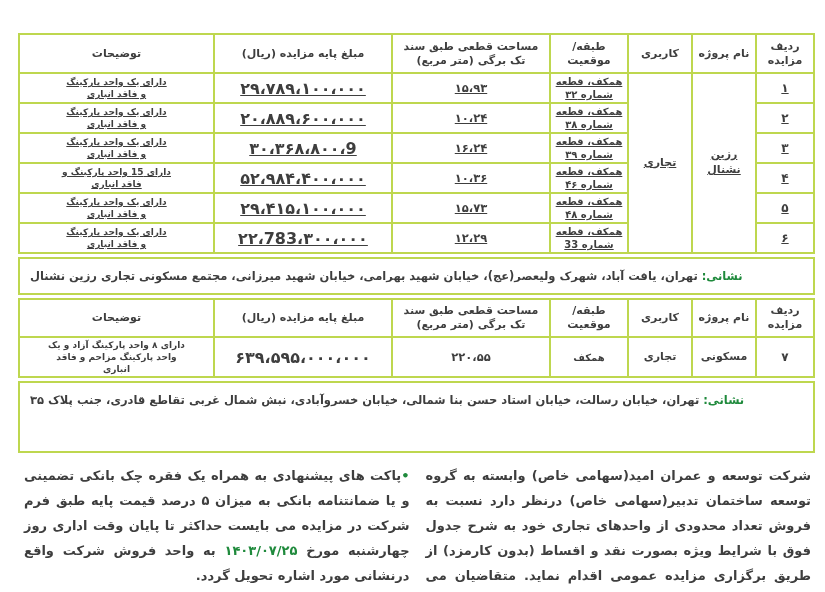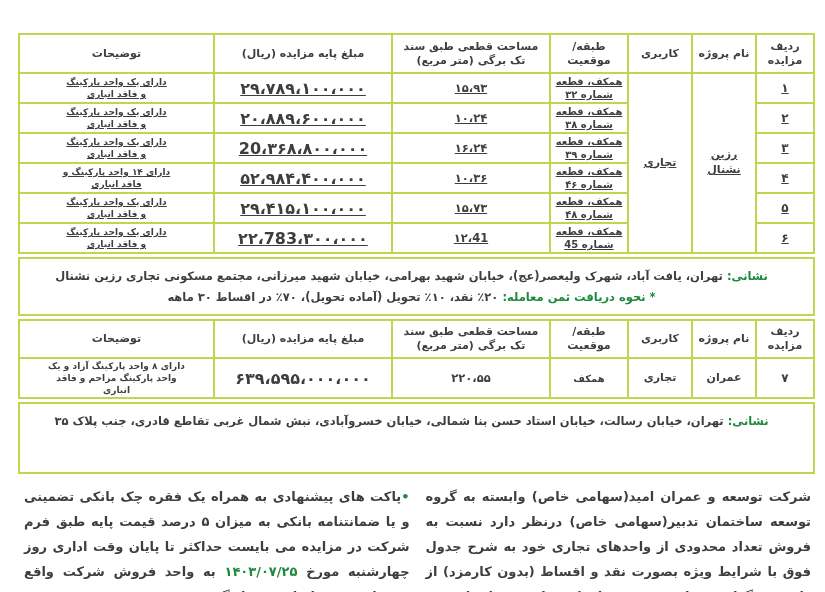--- a/index.html
+++ b/index.html
@@ -98,7 +98,7 @@
         <td class="cell-no">۳</td>
         <td class="cell-pos">همکف، قطعه شماره ۳۹</td>
         <td class="cell-area">۱۶،۲۴</td>
-        <td class="cell-price">20،۳۶۸،۸۰۰،۰۰۰</td>
+        <td class="cell-price">۳۰،۳۶۸،۸۰۰،9</td>
         <td class="cell-notes">دارای یک واحد پارکینگ و فاقد انباری</td>
       </tr>
       <tr>

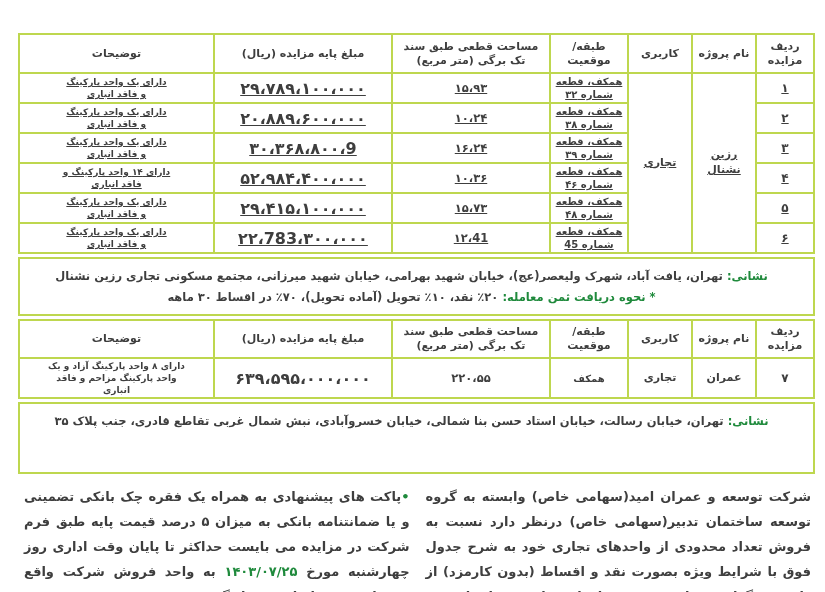--- a/index.html
+++ b/index.html
@@ -106,7 +106,7 @@
         <td class="cell-pos">همکف، قطعه شماره ۴۶</td>
         <td class="cell-area">۱۰،۳۶</td>
         <td class="cell-price">۵۲،۹۸۴،۴۰۰،۰۰۰</td>
-        <td class="cell-notes">دارای ۱۴ واحد پارکینگ و فاقد انباری</td>
+        <td class="cell-notes">دارای 15 واحد پارکینگ و فاقد انباری</td>
       </tr>
       <tr>
         <td class="cell-no">۵</td>

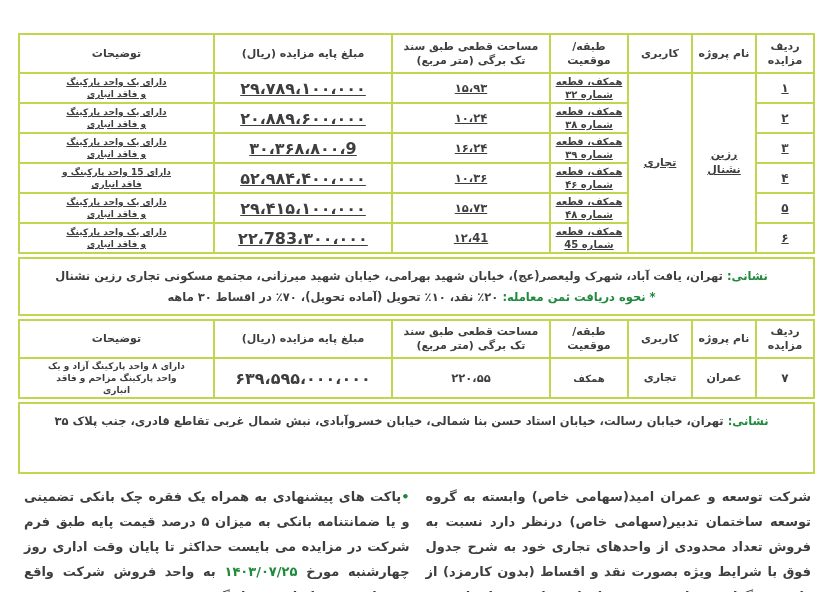--- a/index.html
+++ b/index.html
@@ -118,7 +118,7 @@
       <tr>
         <td class="cell-no">۶</td>
         <td class="cell-pos">همکف، قطعه شماره 45</td>
-        <td class="cell-area">۱۲،41</td>
+        <td class="cell-area">۱۲،۲۹</td>
         <td class="cell-price">۲۲،783،۳۰۰،۰۰۰</td>
         <td class="cell-notes">دارای یک واحد پارکینگ و فاقد انباری</td>
       </tr>

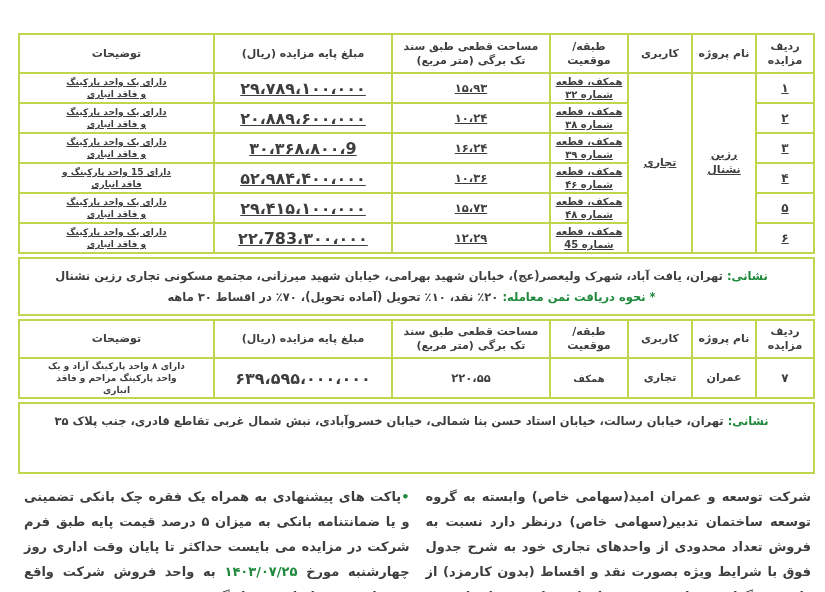--- a/index.html
+++ b/index.html
@@ -117,7 +117,7 @@
       </tr>
       <tr>
         <td class="cell-no">۶</td>
-        <td class="cell-pos">همکف، قطعه شماره 45</td>
+        <td class="cell-pos">همکف، قطعه شماره 33</td>
         <td class="cell-area">۱۲،۲۹</td>
         <td class="cell-price">۲۲،783،۳۰۰،۰۰۰</td>
         <td class="cell-notes">دارای یک واحد پارکینگ و فاقد انباری</td>

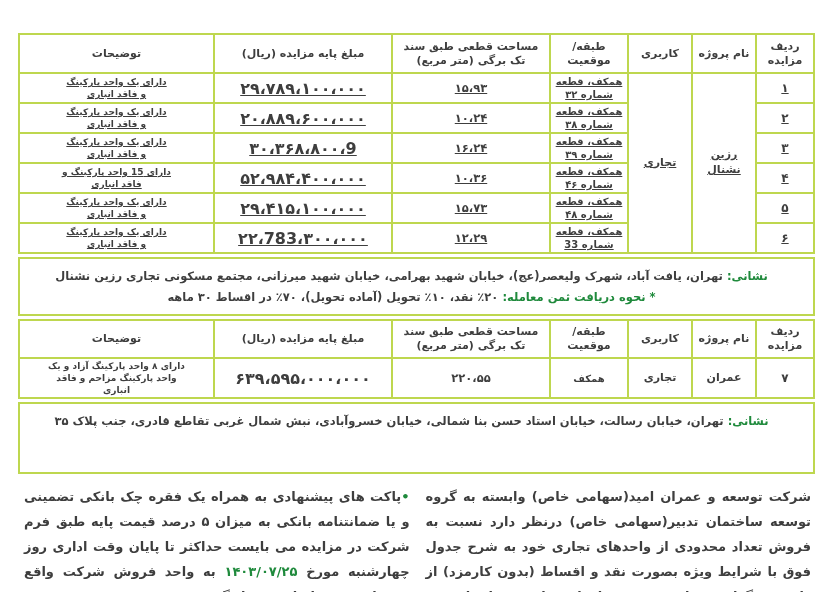--- a/index.html
+++ b/index.html
@@ -35,7 +35,7 @@
     margin-top:3px;
     padding:7px 20px 6px 10px;
     font-size:11.5px; line-height:21px;
-    text-align:center;
+    text-align:left;
   }
   .note-box.tall { height:72px; }
   .green { color:#1f8a3c; }

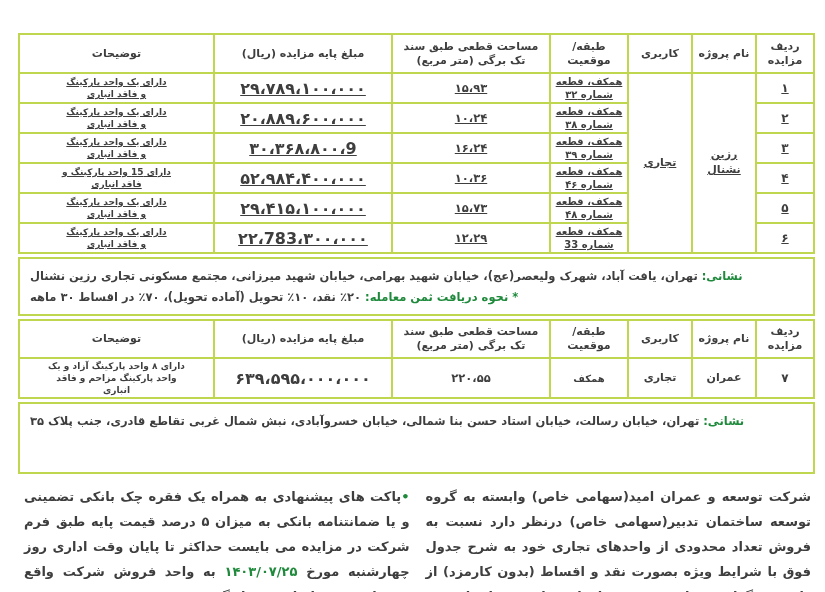--- a/index.html
+++ b/index.html
@@ -130,10 +130,6 @@
       <span class="green">نشانی:</span>
       <span>تهران، یافت آباد، شهرک ولیعصر(عج)، خیابان شهید بهرامی، خیابان شهید میرزانی، مجتمع مسکونی تجاری رزین نشنال</span>
     </div>
-    <div class="note-line">
-      <span class="green">* نحوه دریافت ثمن معامله:</span>
-      <span>۲۰٪ نقد، ۱۰٪ تحویل (آماده تحویل)، ۷۰٪ در اقساط ۳۰ ماهه</span>
-    </div>
   </div>
 
   <table class="auction t2" style="margin-top:3px">

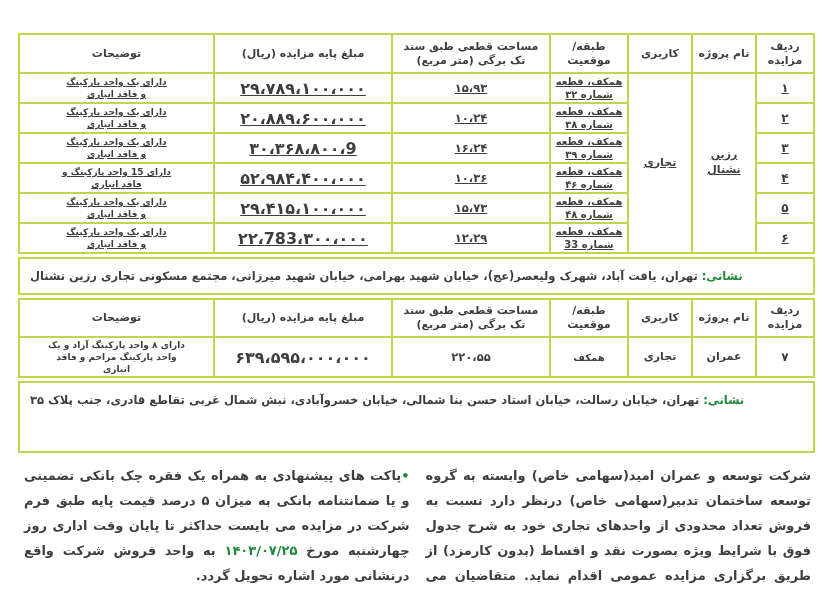--- a/index.html
+++ b/index.html
@@ -156,7 +156,7 @@
     <tbody>
       <tr>
         <td class="cell-no">۷</td>
-        <td class="cell-span">عمران</td>
+        <td class="cell-span">مسکونی</td>
         <td class="cell-span">تجاری</td>
         <td class="cell-pos">همکف</td>
         <td class="cell-area">۲۲۰،۵۵</td>

